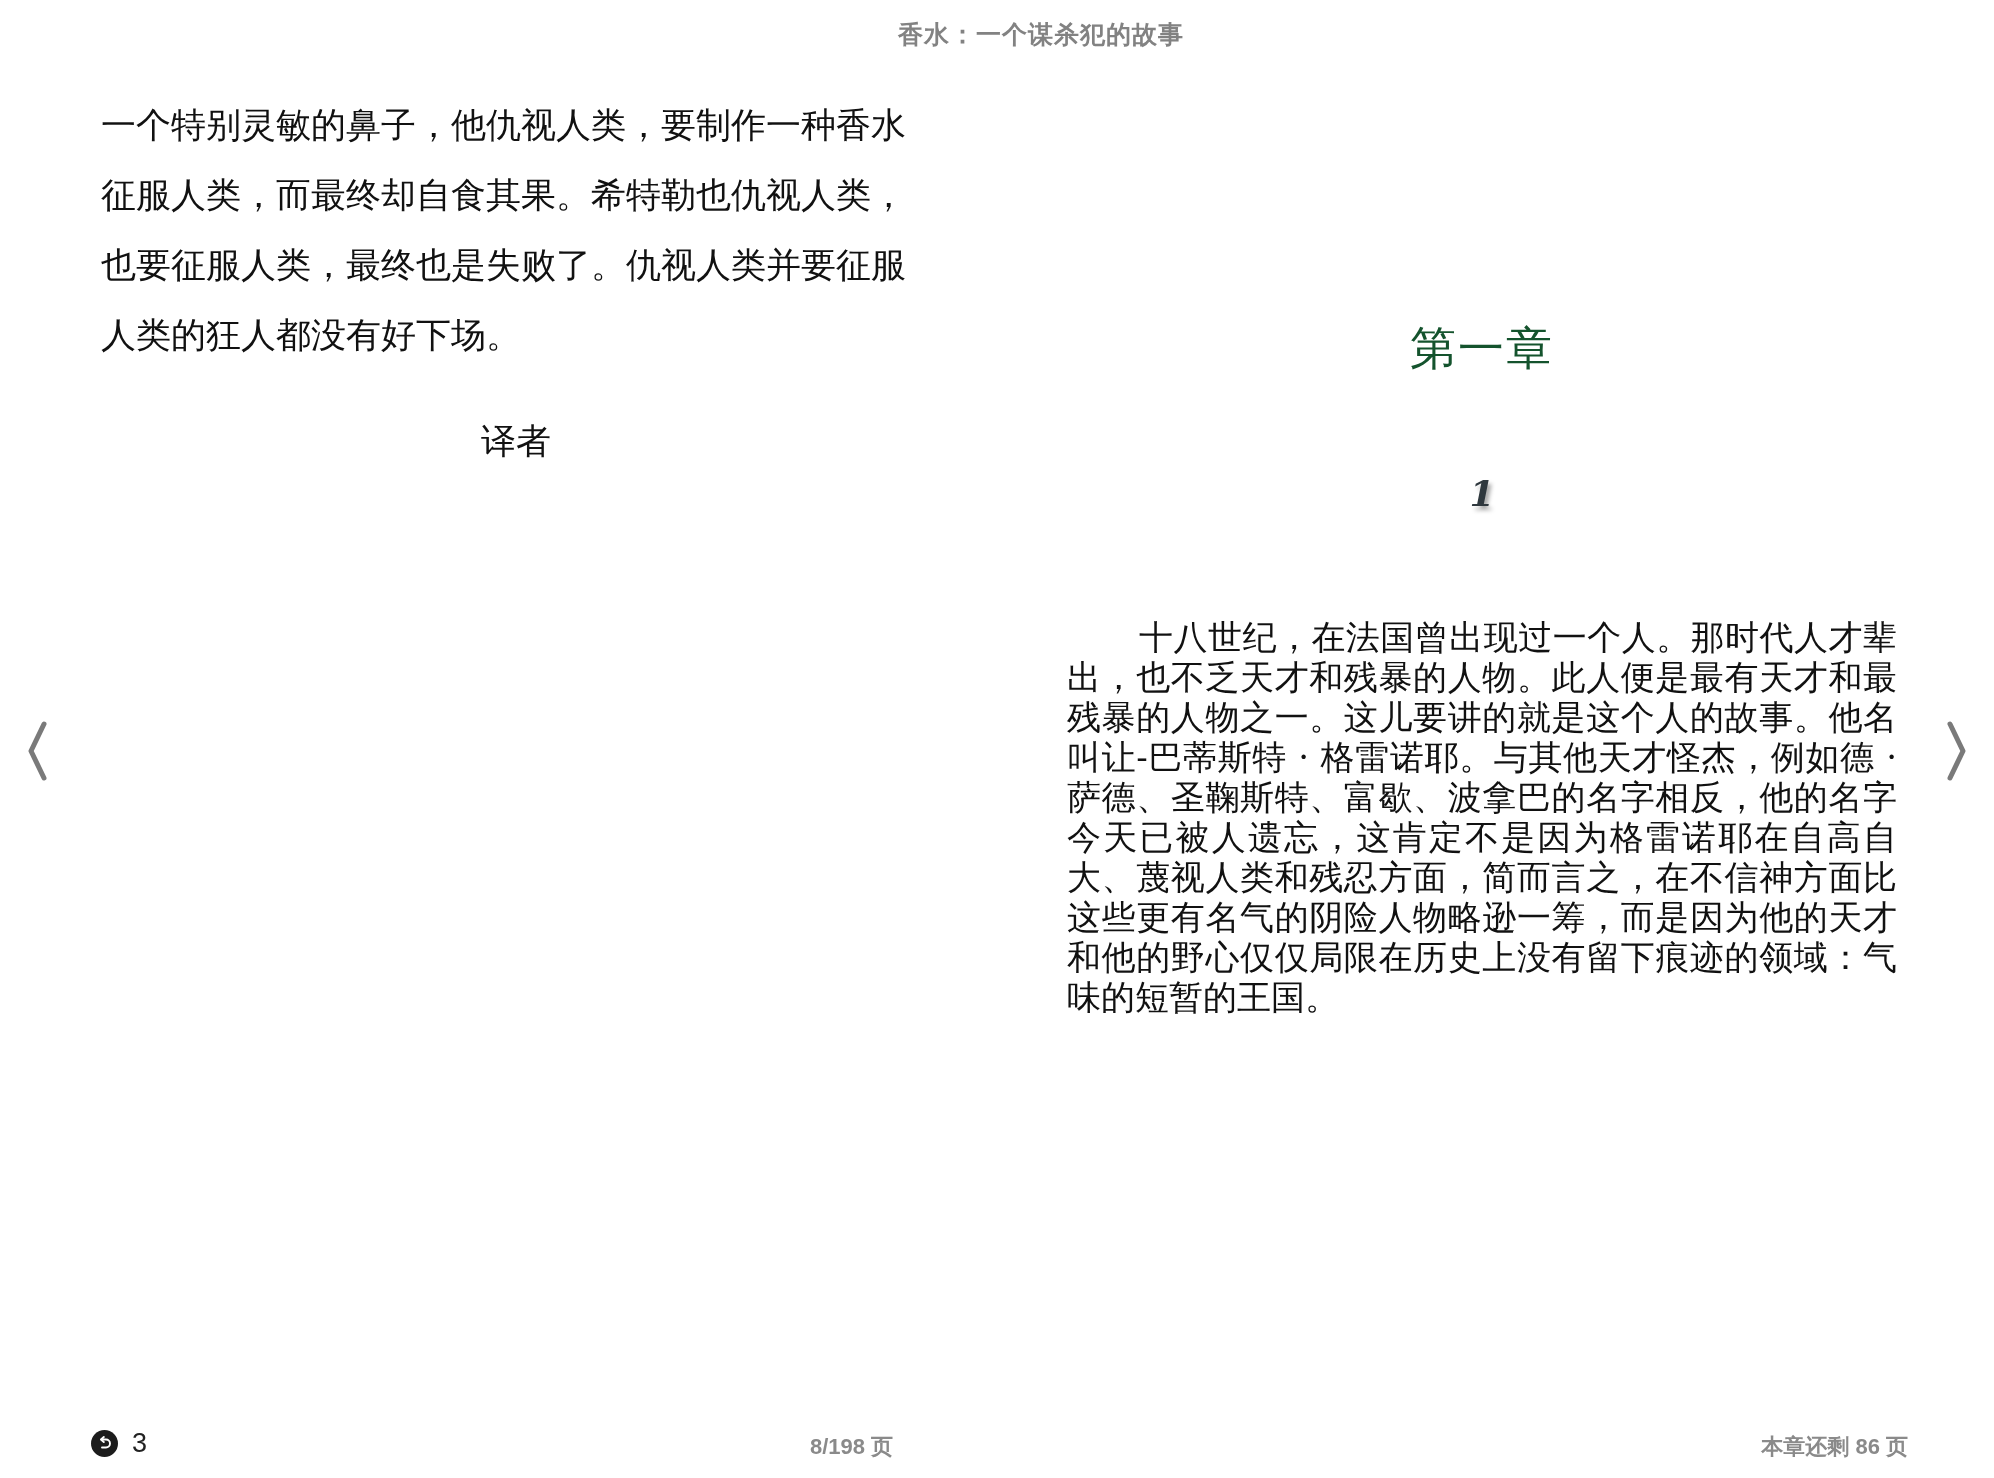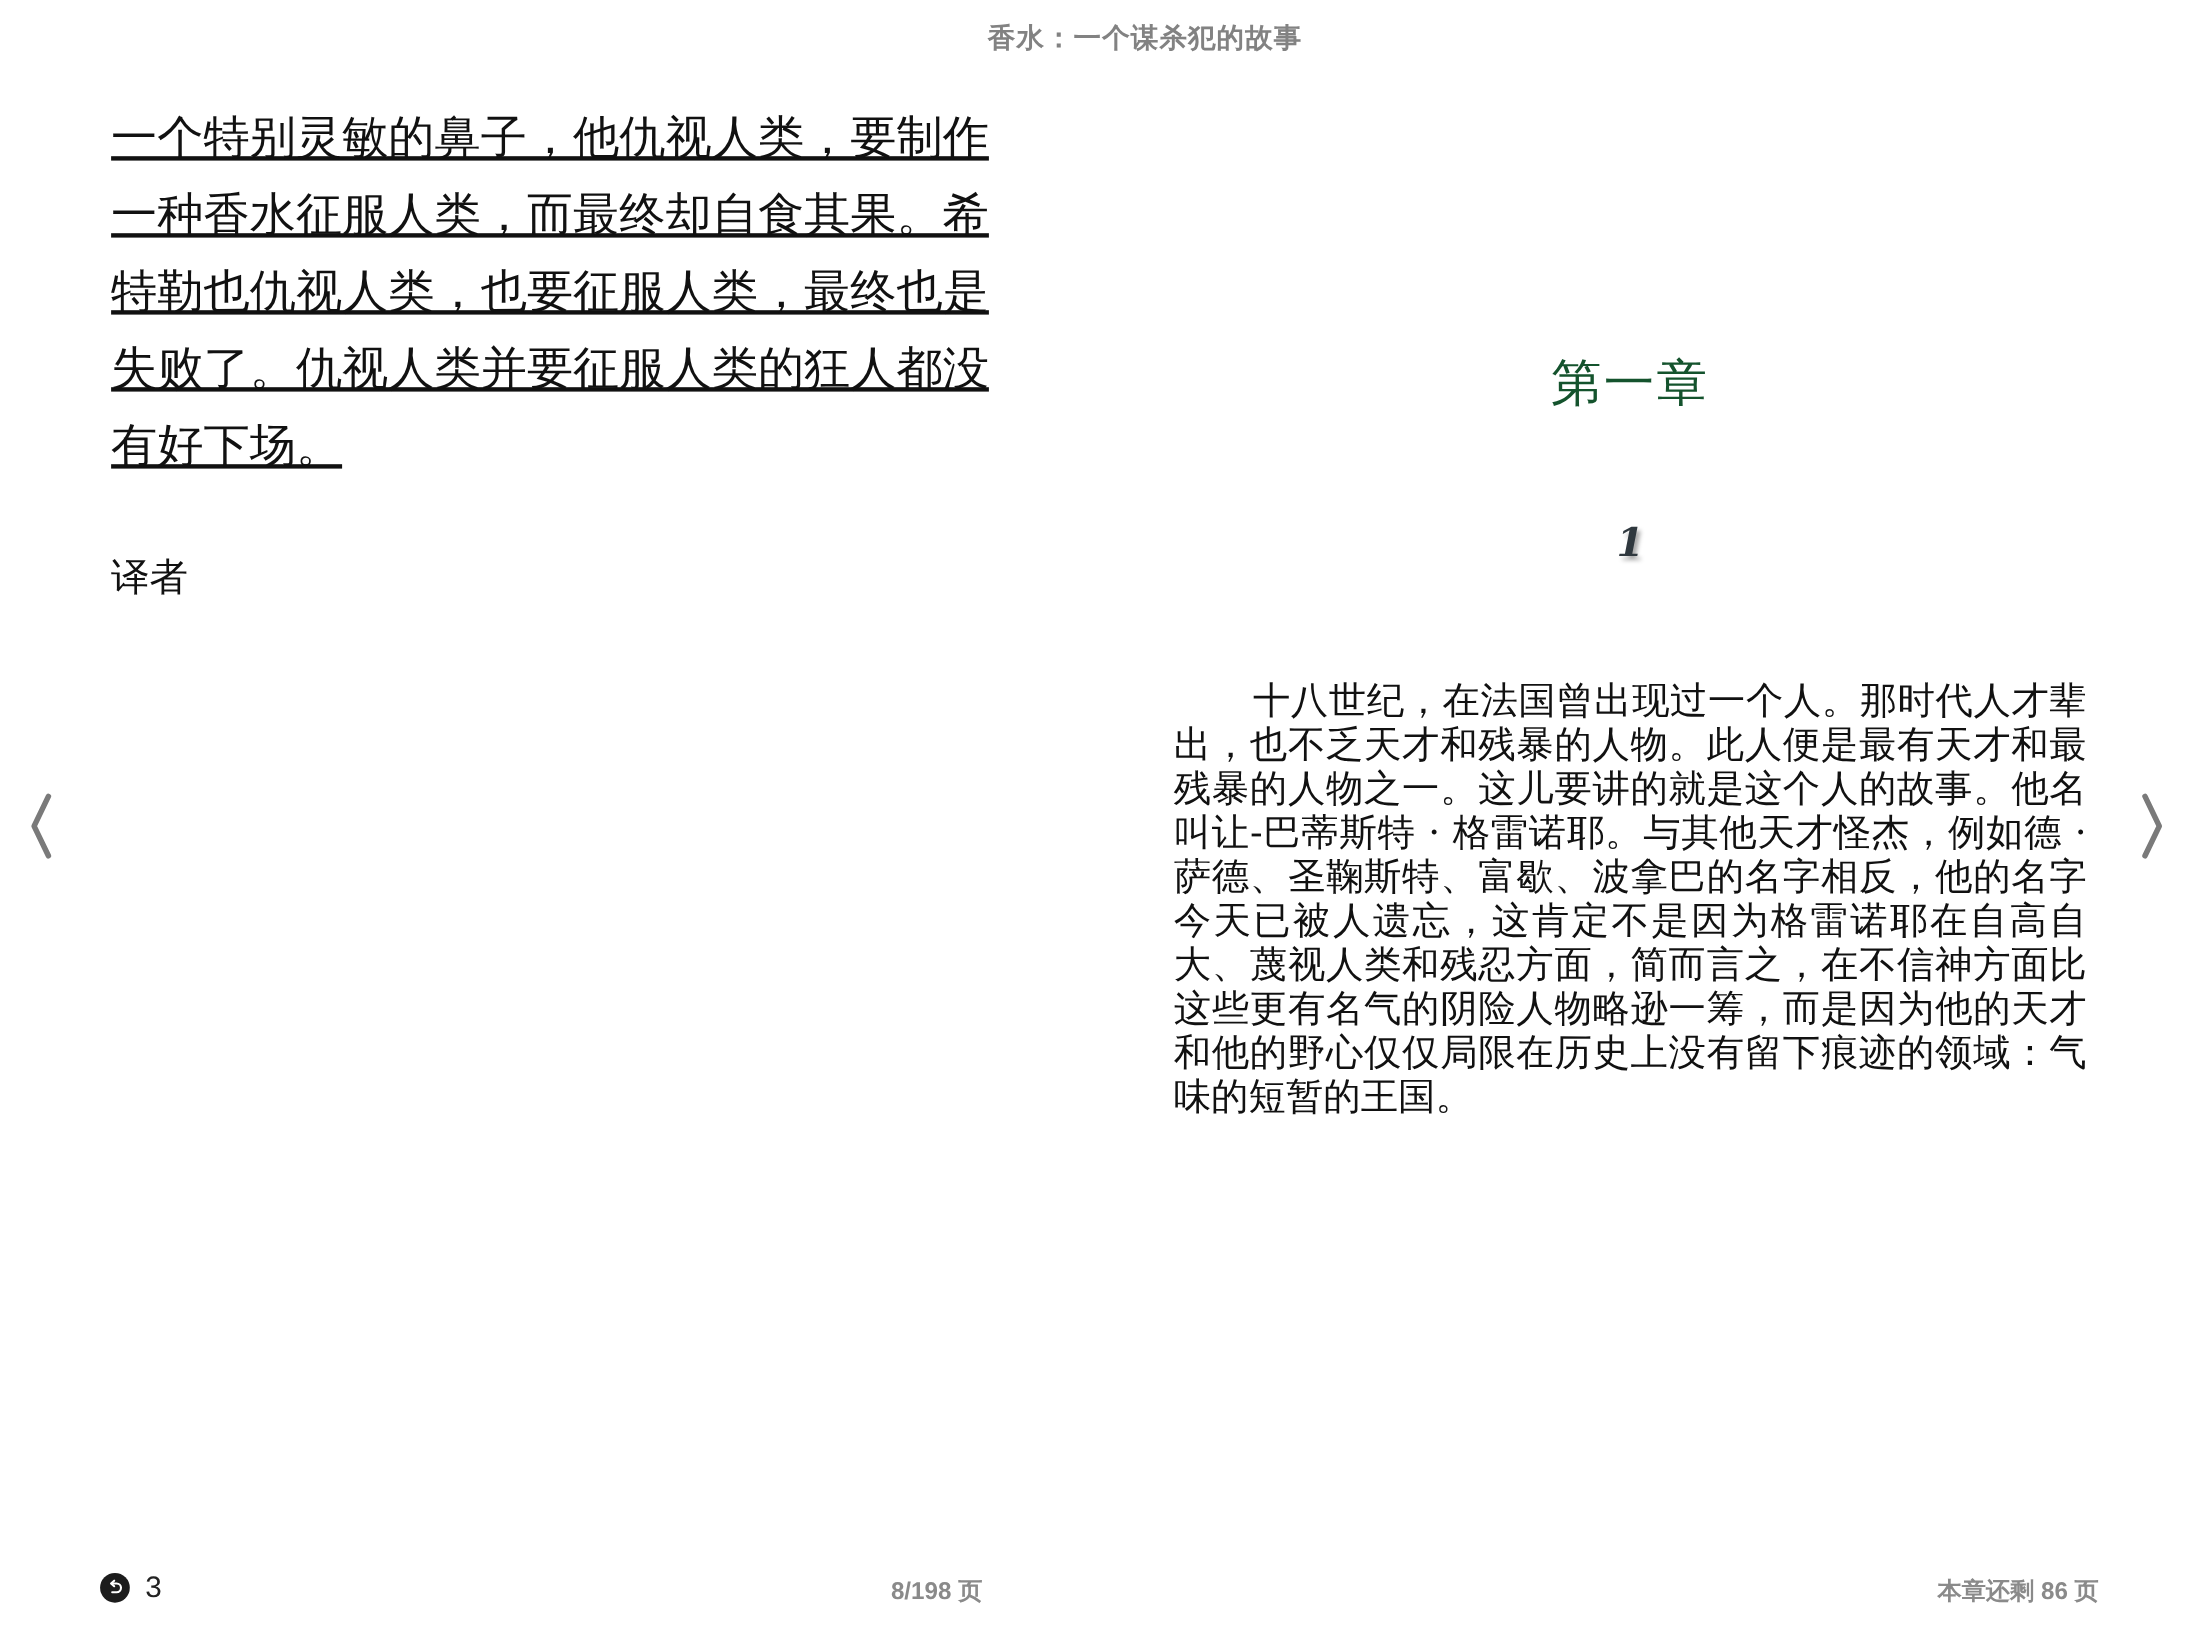--- a/index.html
+++ b/index.html
@@ -37,12 +37,11 @@
     }
     .sans-para {
       font-family: "DejaVu Sans", sans-serif;
-      font-size: 42px;
+      font-size: 35px;
       line-height: 70px;
       margin: 0;
       color: #111;
       font-weight: 500;
-      text-decoration: underline;
     }
     .signature {
       font-family: "DejaVu Sans", sans-serif;

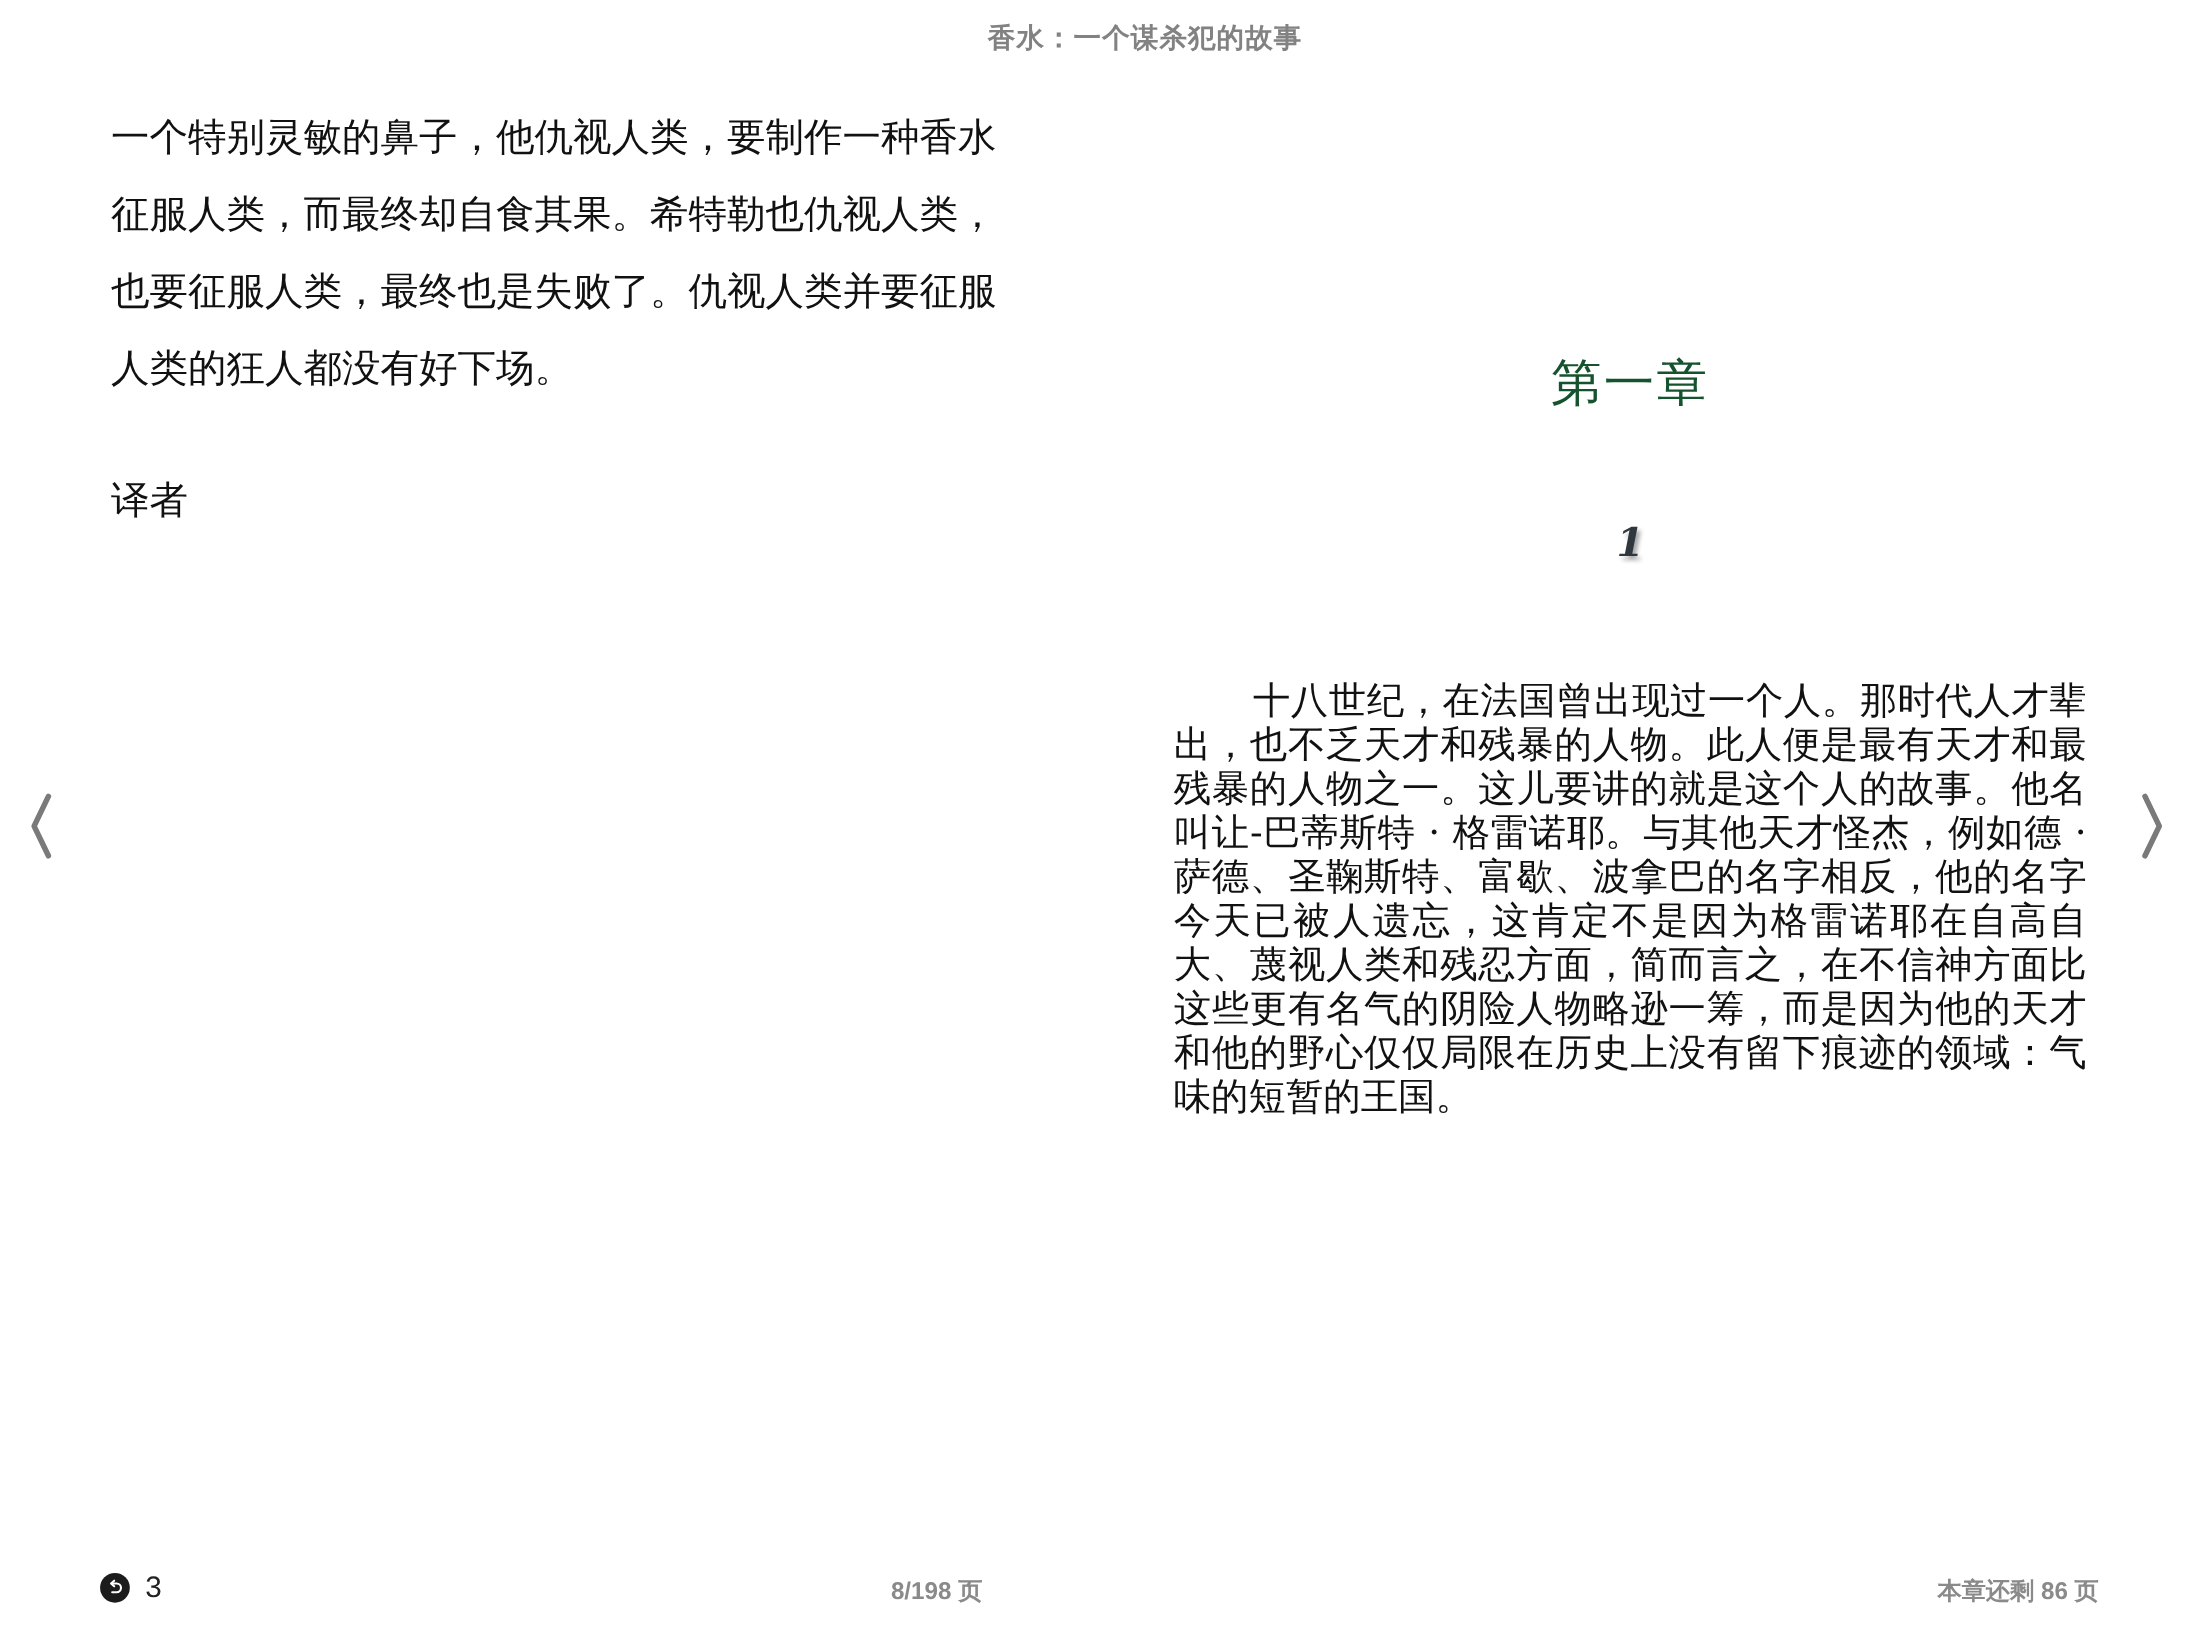--- a/index.html
+++ b/index.html
@@ -46,8 +46,8 @@
     .signature {
       font-family: "DejaVu Sans", sans-serif;
       font-size: 35px;
-      text-align: left;
-      margin-top: 61px;
+      text-align: center;
+      margin-top: 48px;
       color: #111;
     }
     .chapter-title {

